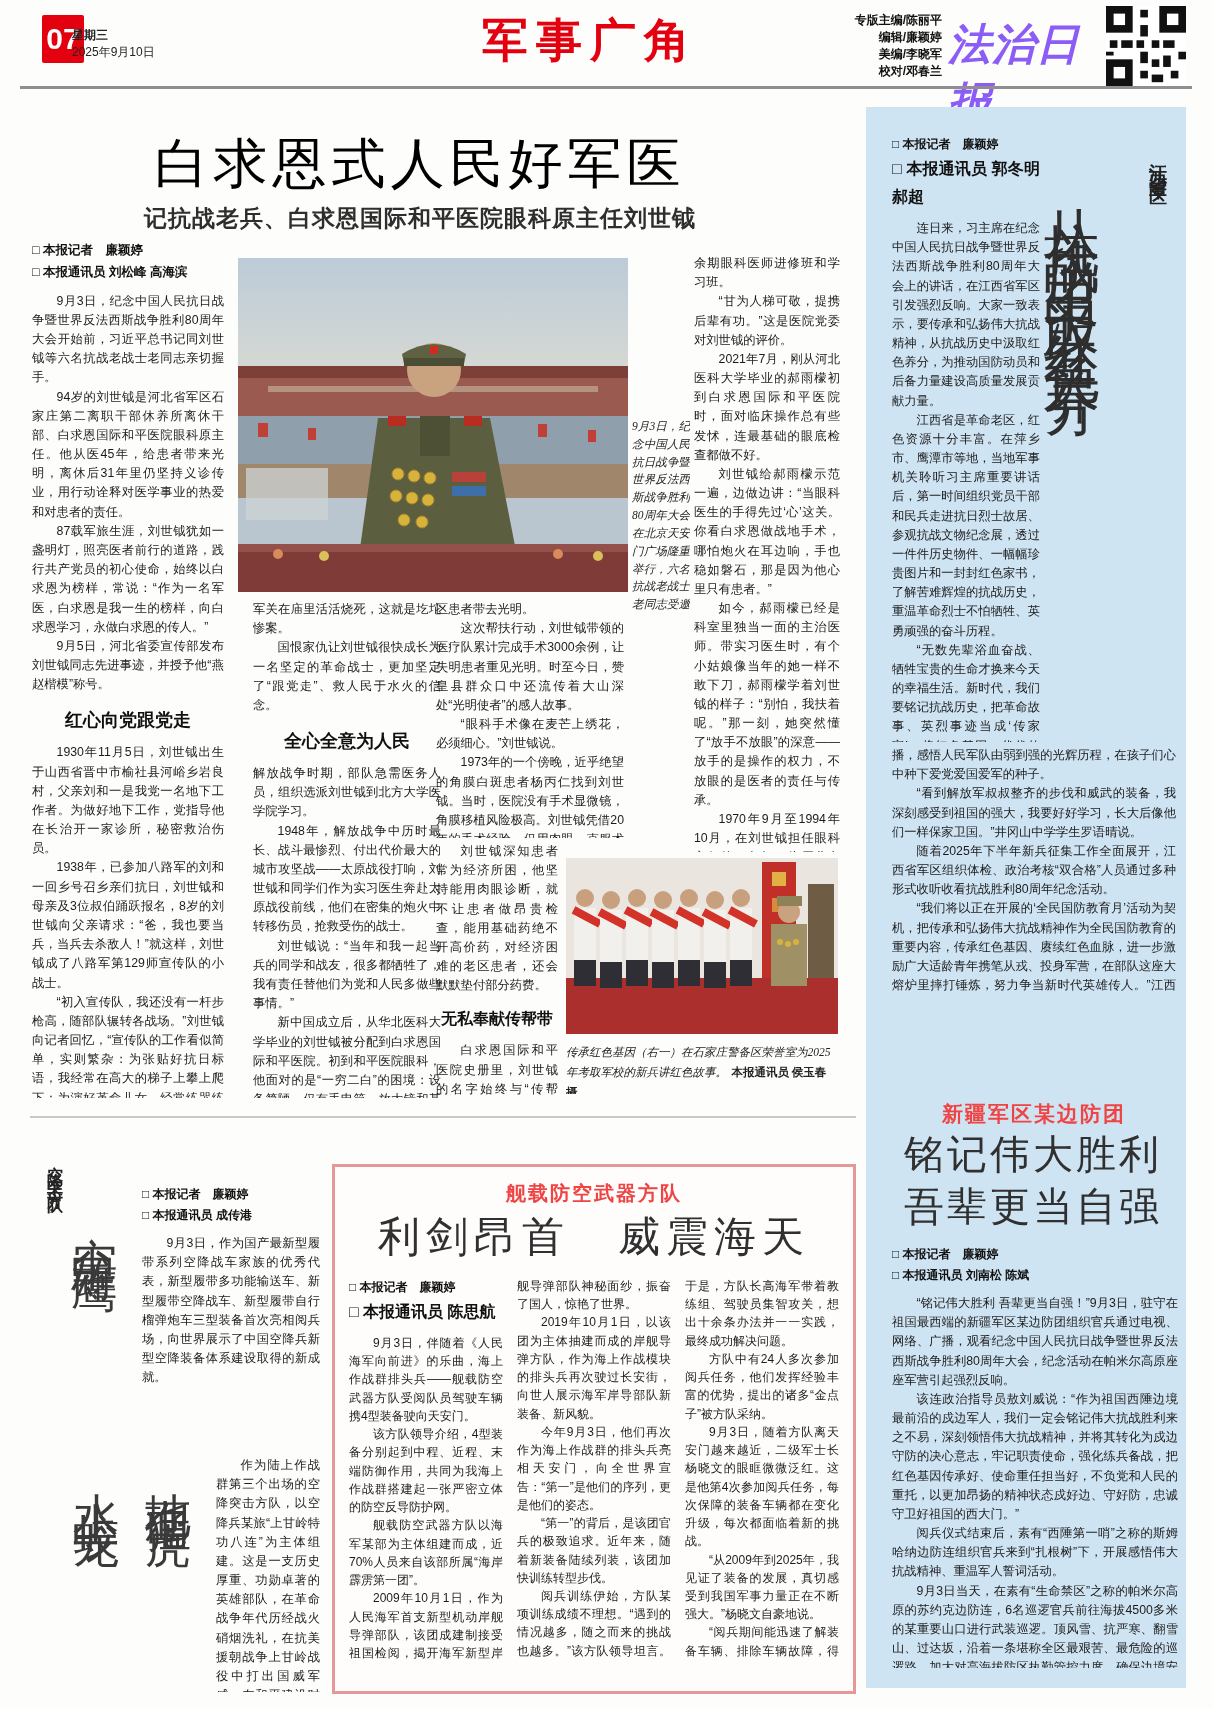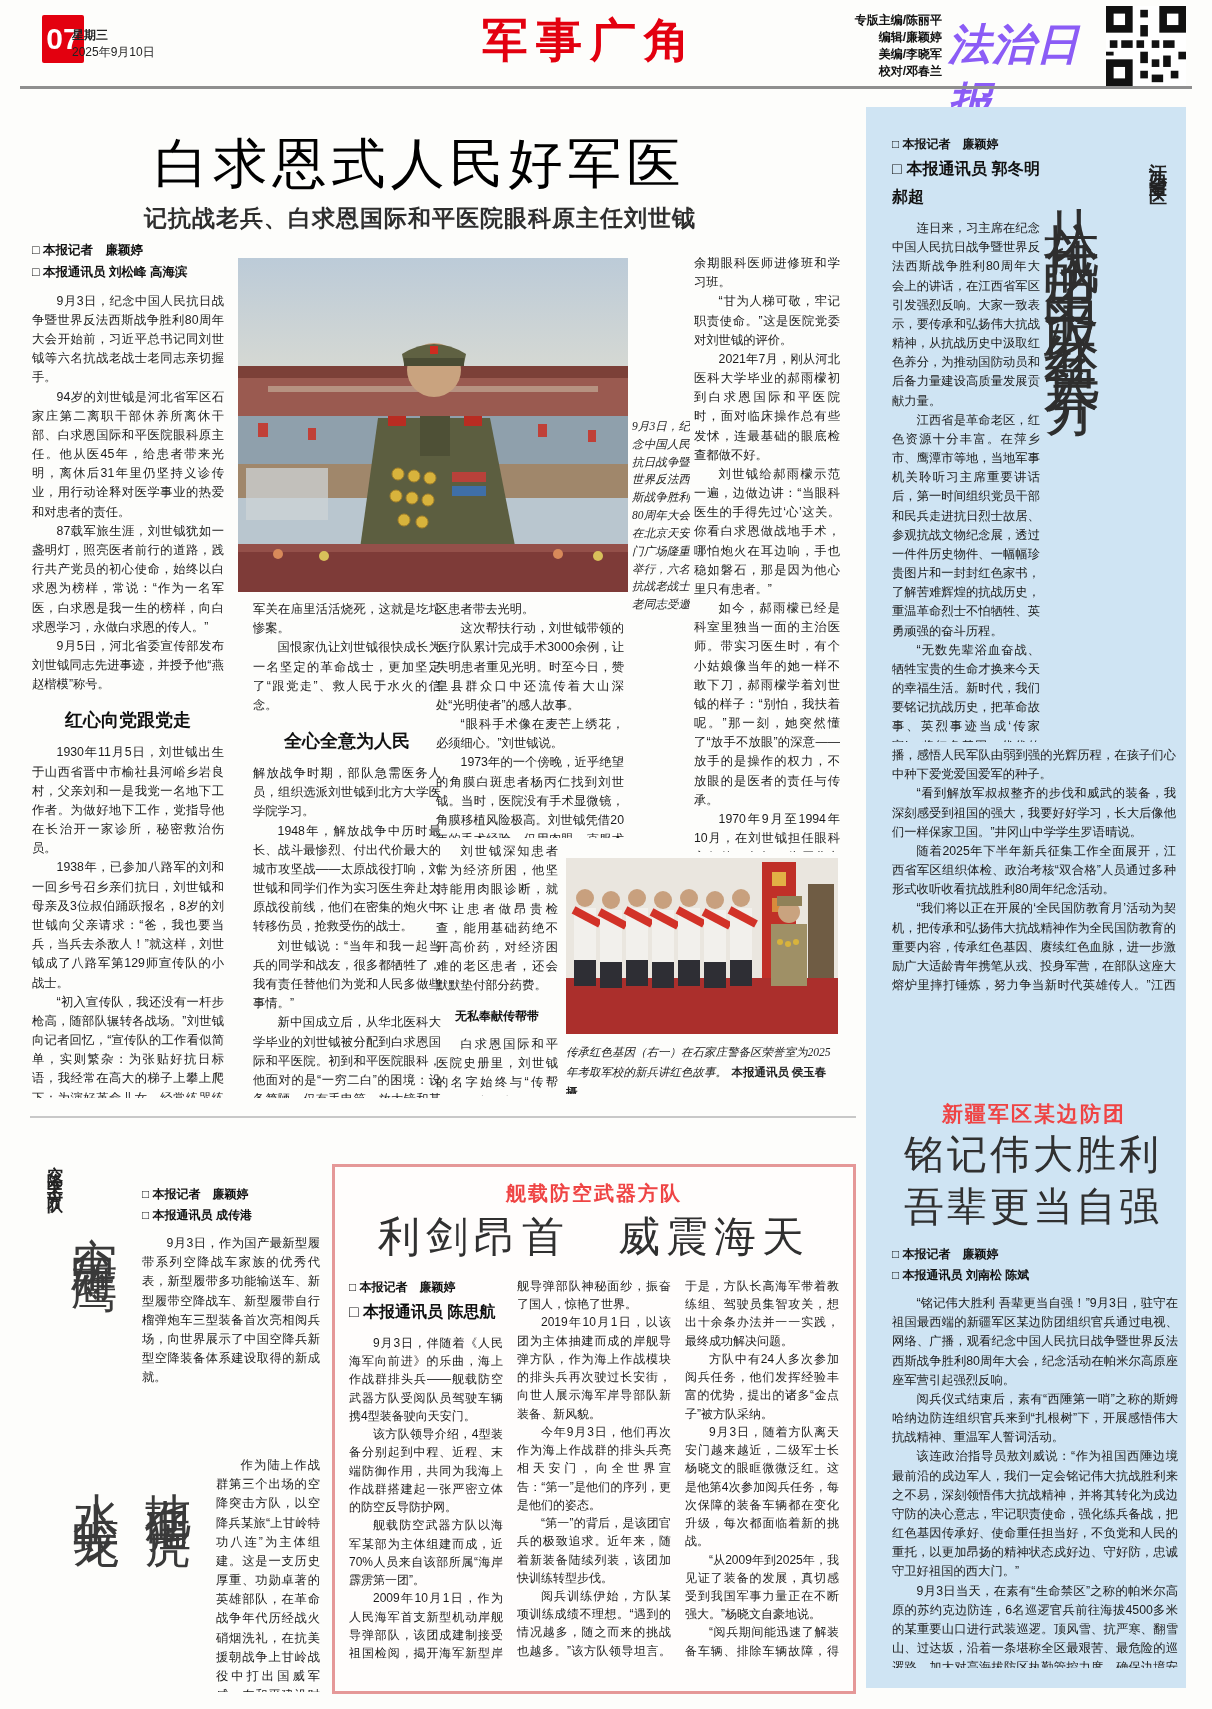--- a/index.html
+++ b/index.html
@@ -199,7 +199,7 @@
   <div class="abs col clip" style="left:694px;top:254px;width:146px;height:598px;">
     <div class="cont">
         <p>余期眼科医师进修班和学习班。</p>
-        <p>“甘为人梯可敬，牢记职责使命。”这是医院党委对刘世钺的评价。</p>
+        <p>“甘为人梯可敬，提携后辈有功。”这是医院党委对刘世钺的评价。</p>
         <p>2021年7月，刚从河北医科大学毕业的郝雨檬初到白求恩国际和平医院时，面对临床操作总有些发怵，连最基础的眼底检查都做不好。</p>
         <p>刘世钺给郝雨檬示范一遍，边做边讲：“当眼科医生的手得先过‘心’这关。你看白求恩做战地手术，哪怕炮火在耳边响，手也稳如磐石，那是因为他心里只有患者。”</p>
         <p>如今，郝雨檬已经是科室里独当一面的主治医师。带实习医生时，有个小姑娘像当年的她一样不敢下刀，郝雨檬学着刘世钺的样子：“别怕，我扶着呢。”那一刻，她突然懂了“放手不放眼”的深意——放手的是操作的权力，不放眼的是医者的责任与传承。</p>

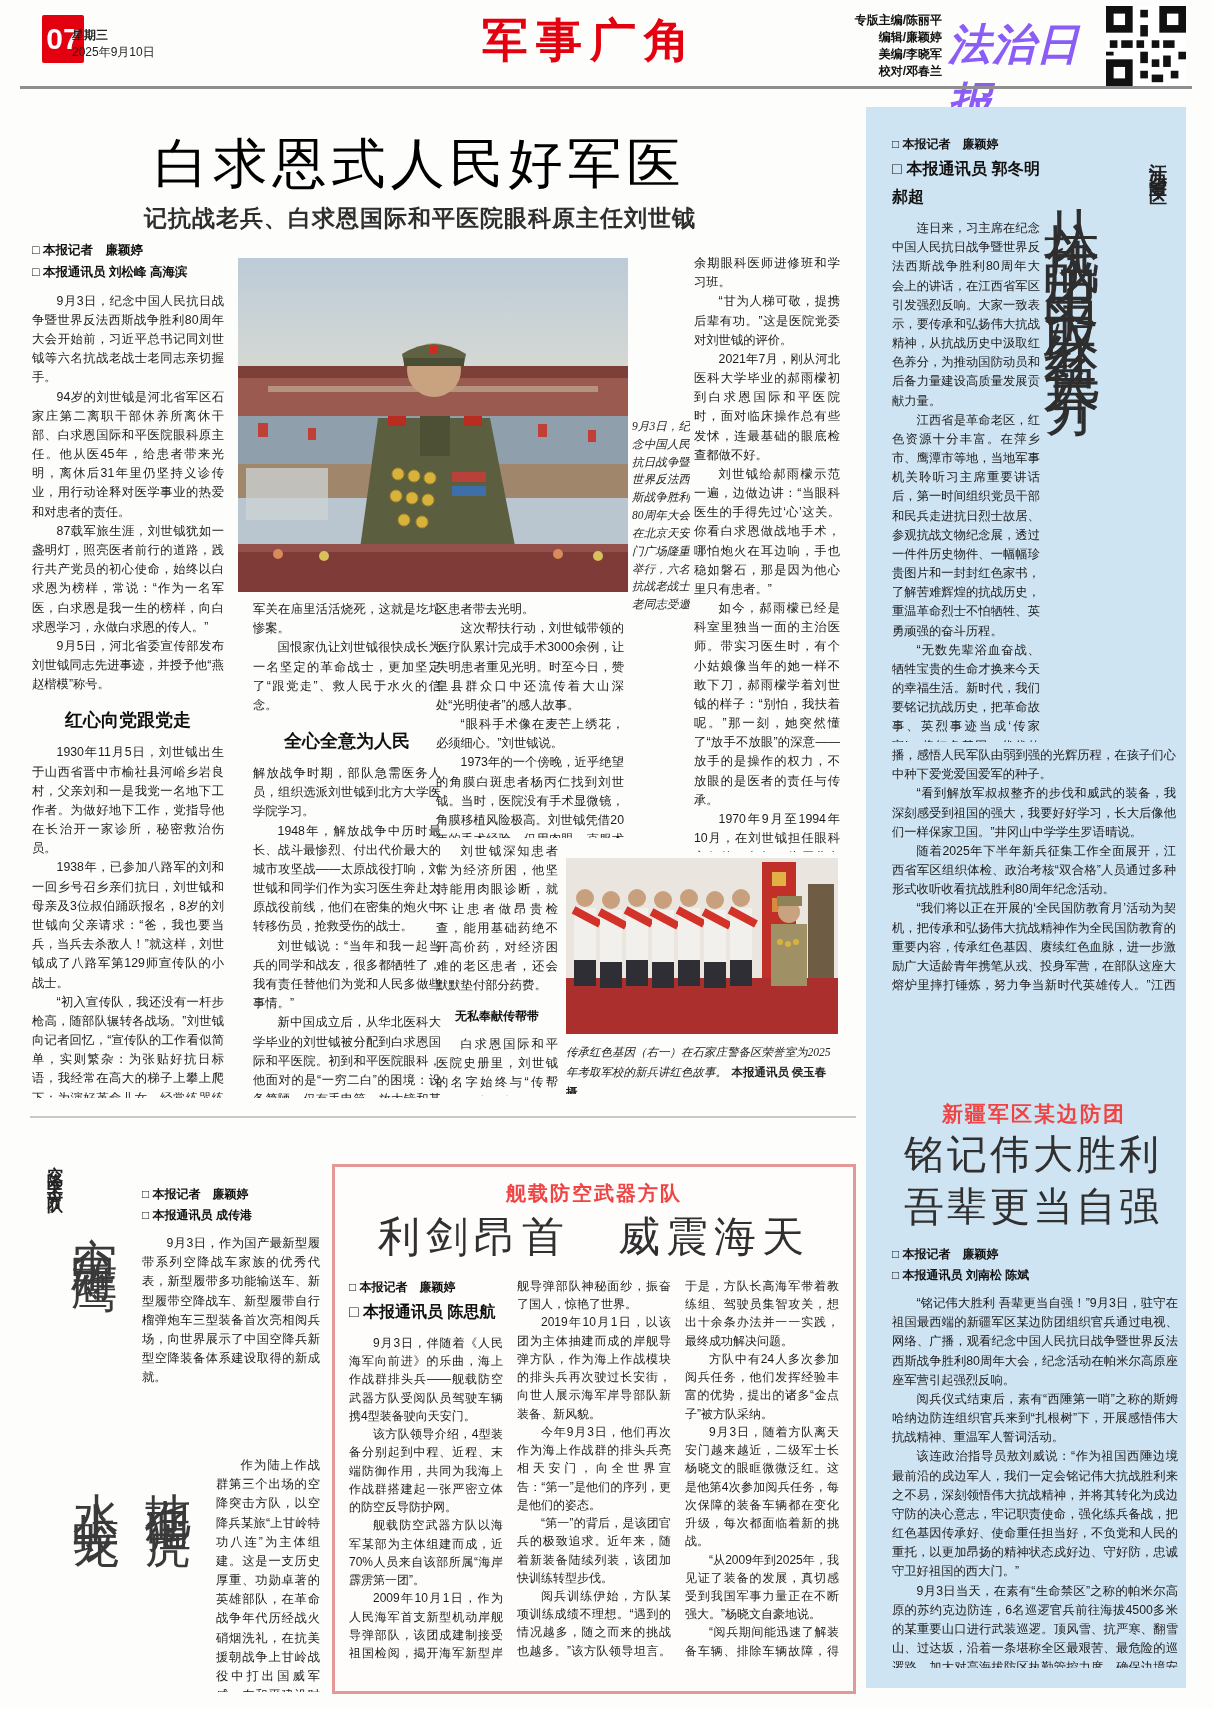--- a/index.html
+++ b/index.html
@@ -190,7 +190,7 @@
     <div>
         <p>刘世钺深知患者常为经济所困，他坚持能用肉眼诊断，就不让患者做昂贵检查，能用基础药绝不开高价药，对经济困难的老区患者，还会默默垫付部分药费。</p>
       </div>
-    <h3 class="sec" style="font-size:12px">无私奉献传帮带</h3>
+    <h3 class="sec" style="font-size:16px">无私奉献传帮带</h3>
     <div>
         <p>白求恩国际和平医院史册里，刘世钺的名字始终与“传帮带”三个字紧密相连。</p>
       </div>

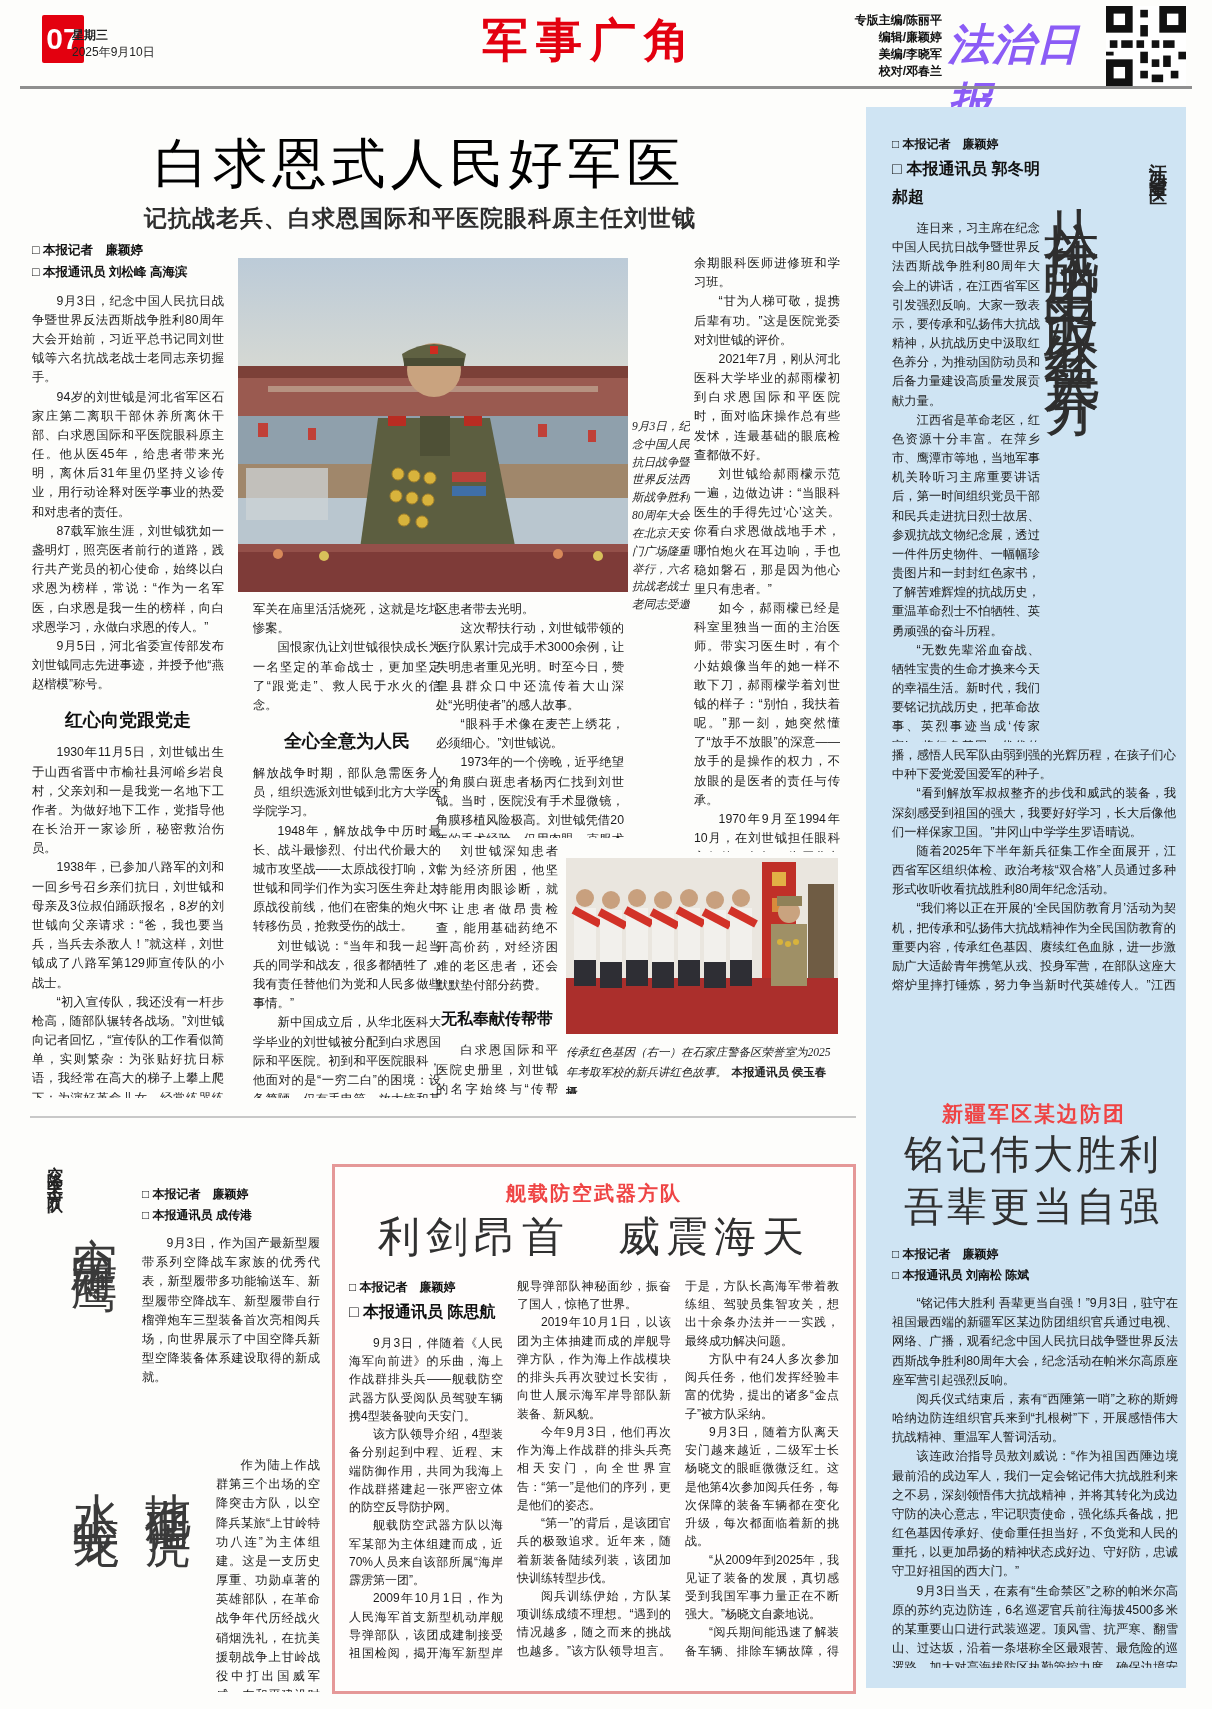--- a/index.html
+++ b/index.html
@@ -345,8 +345,8 @@
     <div class="byline" style="font-size:12px;margin-top:-8px">□ 本报通讯员 刘南松 陈斌</div>
     <div>
         <p>“铭记伟大胜利 吾辈更当自强！”9月3日，驻守在祖国最西端的新疆军区某边防团组织官兵通过电视、网络、广播，观看纪念中国人民抗日战争暨世界反法西斯战争胜利80周年大会，纪念活动在帕米尔高原座座军营引起强烈反响。</p>
+        <p>该连政治指导员敖刘威说：“作为祖国西陲边境最前沿的戍边军人，我们一定会铭记伟大抗战胜利来之不易，深刻领悟伟大抗战精神，并将其转化为戍边守防的决心意志，牢记职责使命，强化练兵备战，把红色基因传承好、使命重任担当好，不负党和人民的重托，以更加昂扬的精神状态戍好边、守好防，忠诚守卫好祖国的西大门。”</p>
         <p>阅兵仪式结束后，素有“西陲第一哨”之称的斯姆哈纳边防连组织官兵来到“扎根树”下，开展感悟伟大抗战精神、重温军人誓词活动。</p>
-        <p>该连政治指导员敖刘威说：“作为祖国西陲边境最前沿的戍边军人，我们一定会铭记伟大抗战胜利来之不易，深刻领悟伟大抗战精神，并将其转化为戍边守防的决心意志，牢记职责使命，强化练兵备战，把红色基因传承好、使命重任担当好，不负党和人民的重托，以更加昂扬的精神状态戍好边、守好防，忠诚守卫好祖国的西大门。”</p>
         <p>9月3日当天，在素有“生命禁区”之称的帕米尔高原的苏约克边防连，6名巡逻官兵前往海拔4500多米的某重要山口进行武装巡逻。顶风雪、抗严寒、翻雪山、过达坂，沿着一条堪称全区最艰苦、最危险的巡逻路，加大对高海拔防区执勤管控力度，确保边境安全稳定。</p>
       </div>
   </div>

